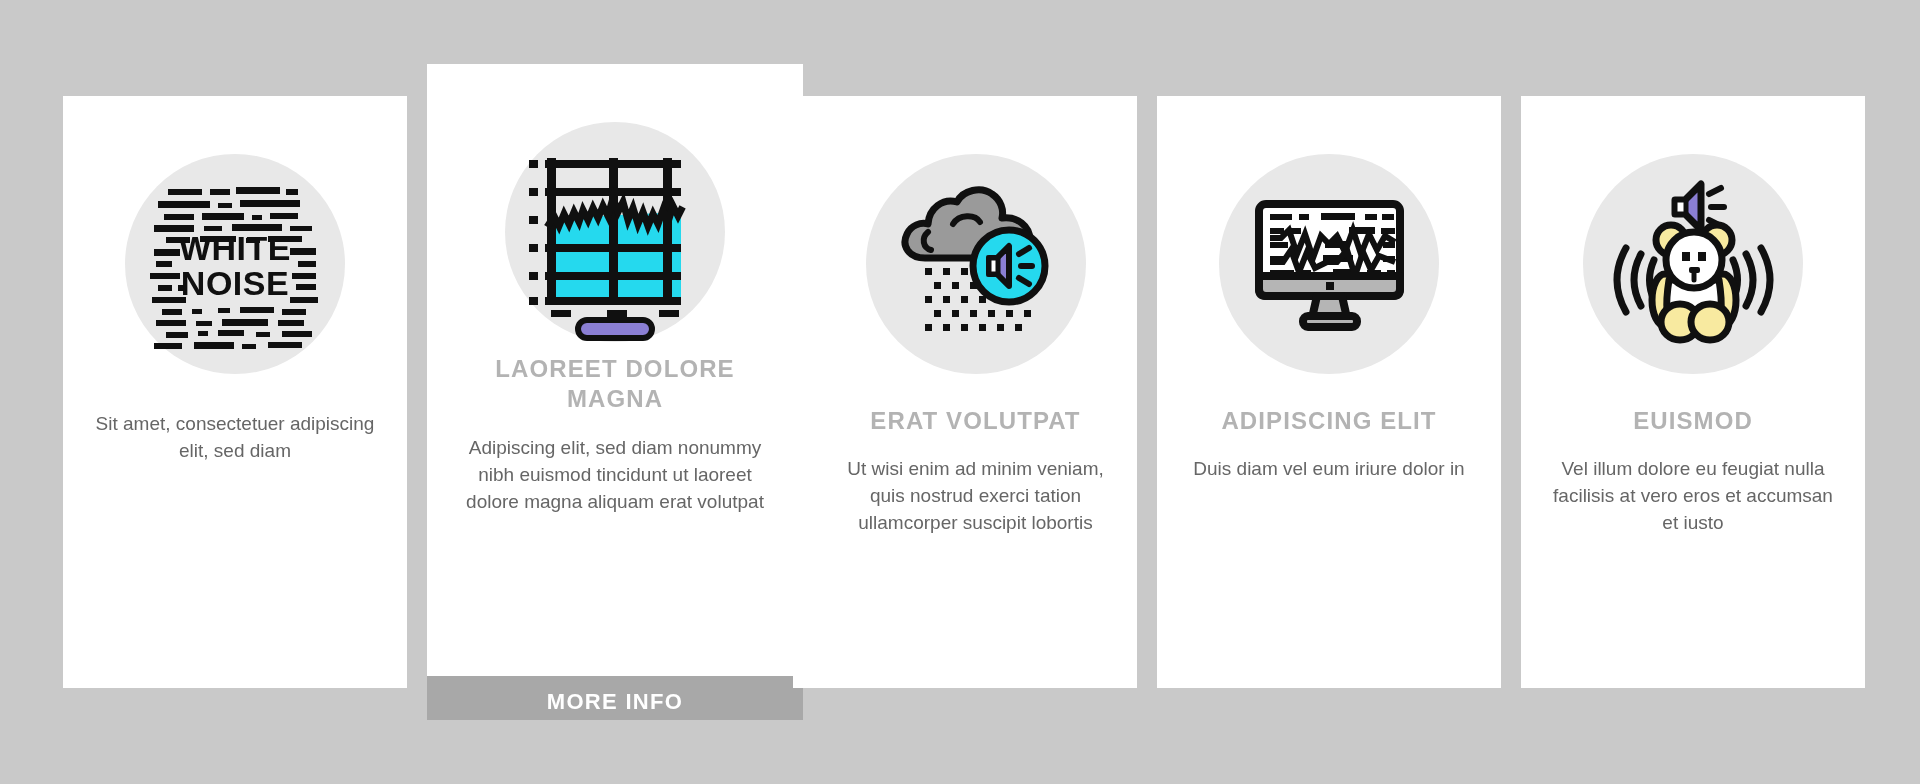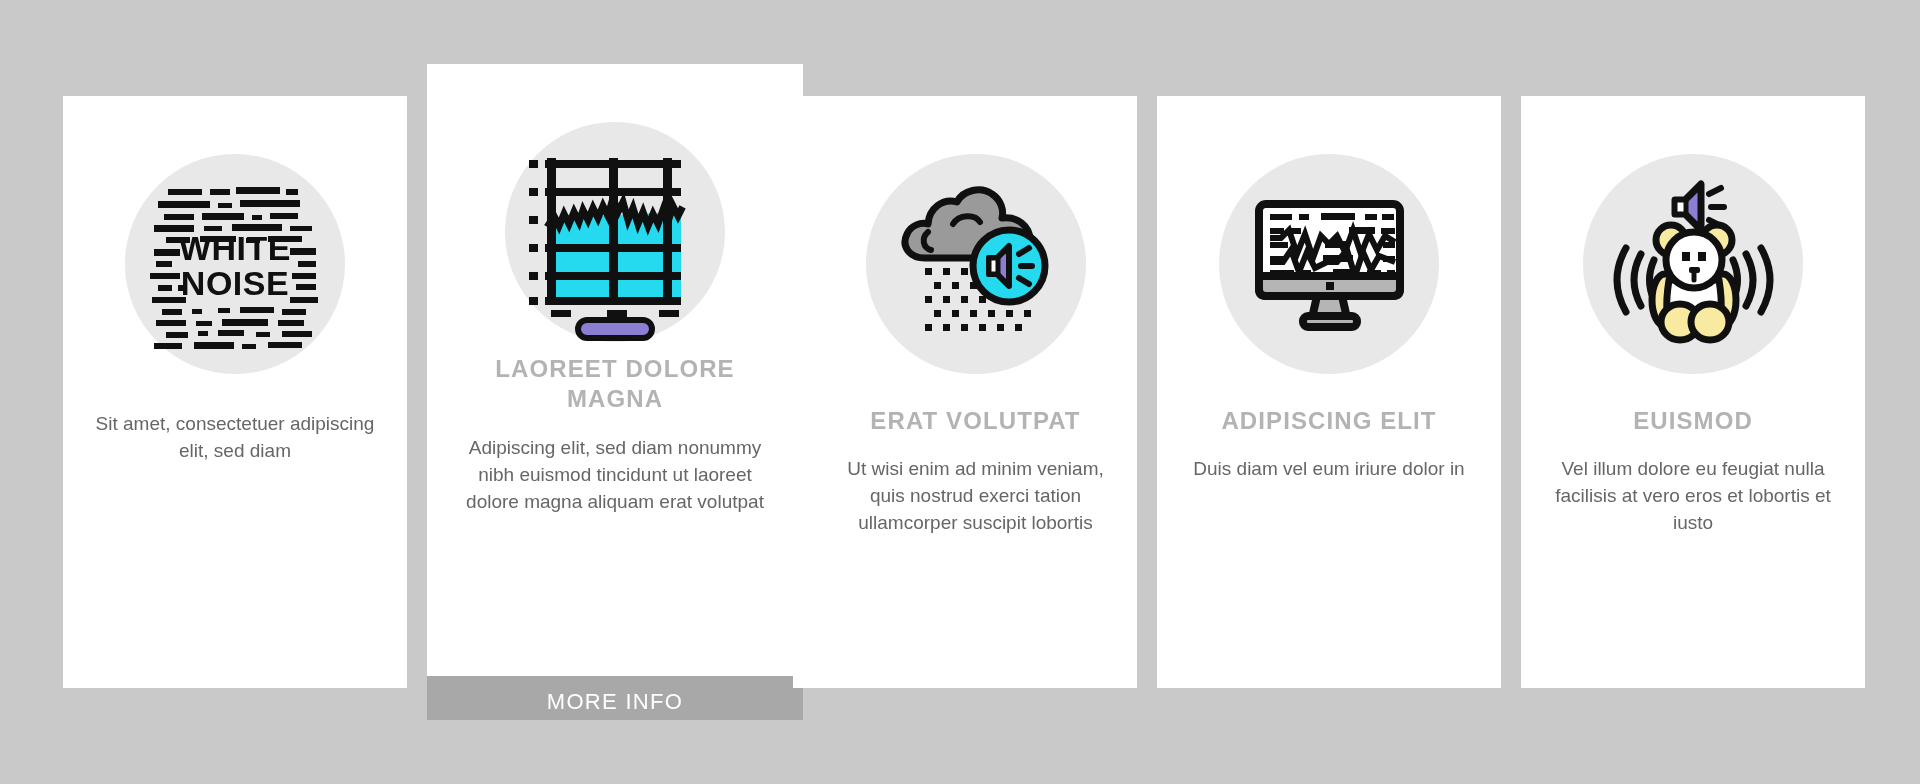--- a/index.html
+++ b/index.html
@@ -400,7 +400,7 @@
       </div>
       <div class="text-block">
         <h2 class="card-title">EUISMOD</h2>
-        <p class="card-body">Vel illum dolore eu feugiat nulla facilisis at vero eros et lobortis et iusto</p>
+        <p class="card-body">Vel illum dolore eu feugiat nulla facilisis at vero eros et accumsan et iusto</p>
       </div>
 
     </div>

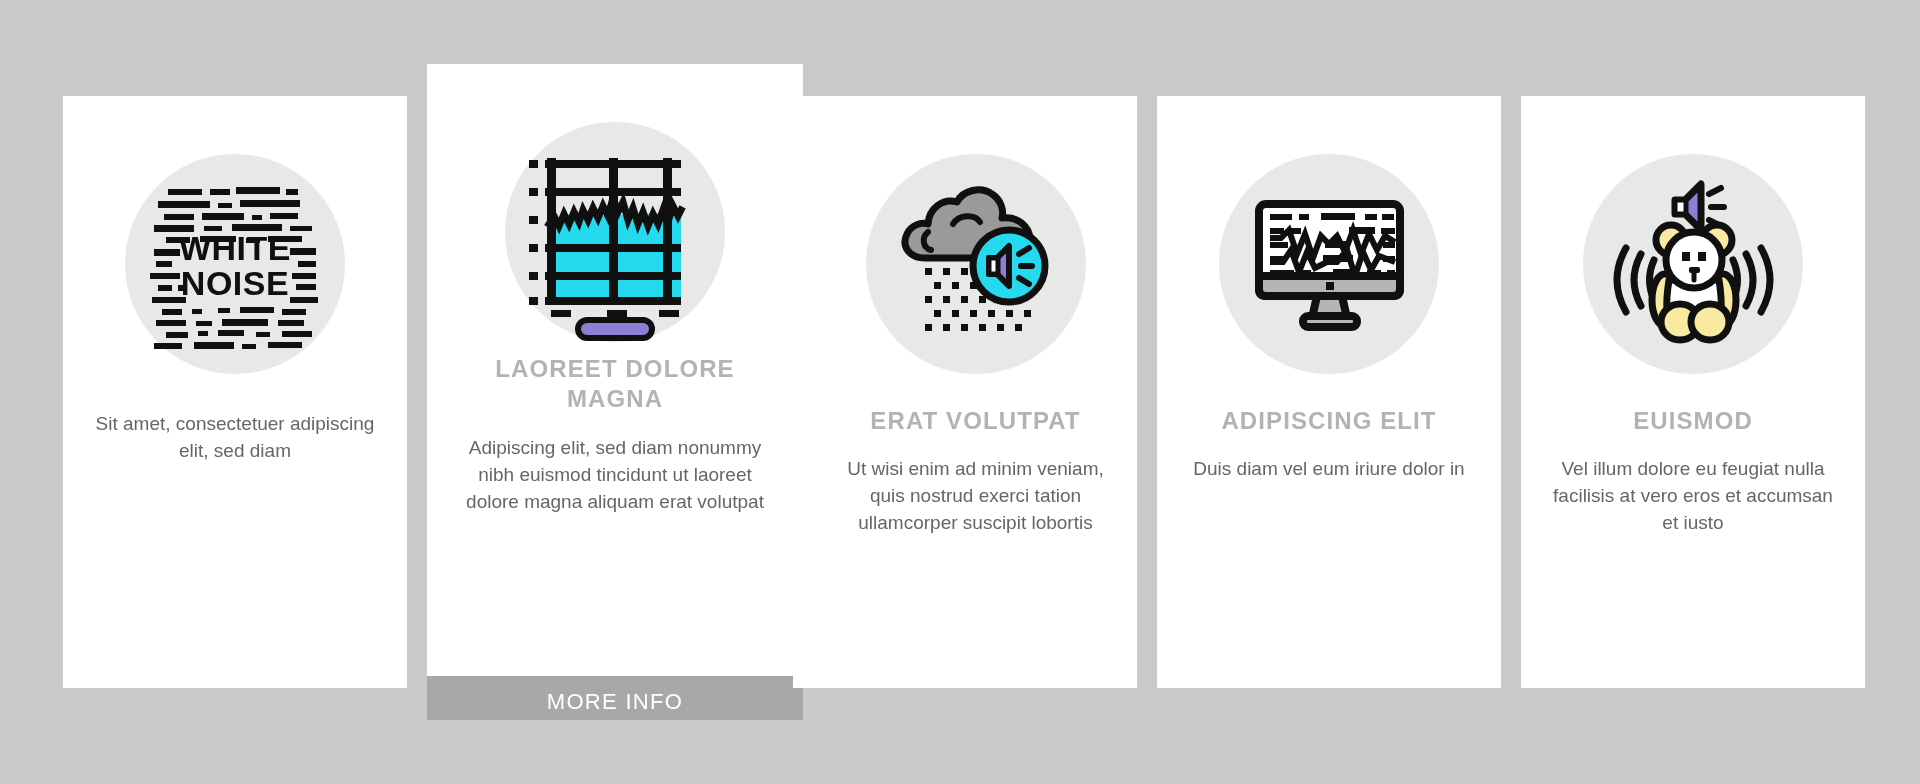--- a/index.html
+++ b/index.html
@@ -105,7 +105,7 @@
     background: #a8a8a8;
     color: #ffffff;
     font-size: 22px;
-    font-weight: normal;
+    font-weight: bold;
     letter-spacing: 1.3px;
     display: flex;
     align-items: center;

